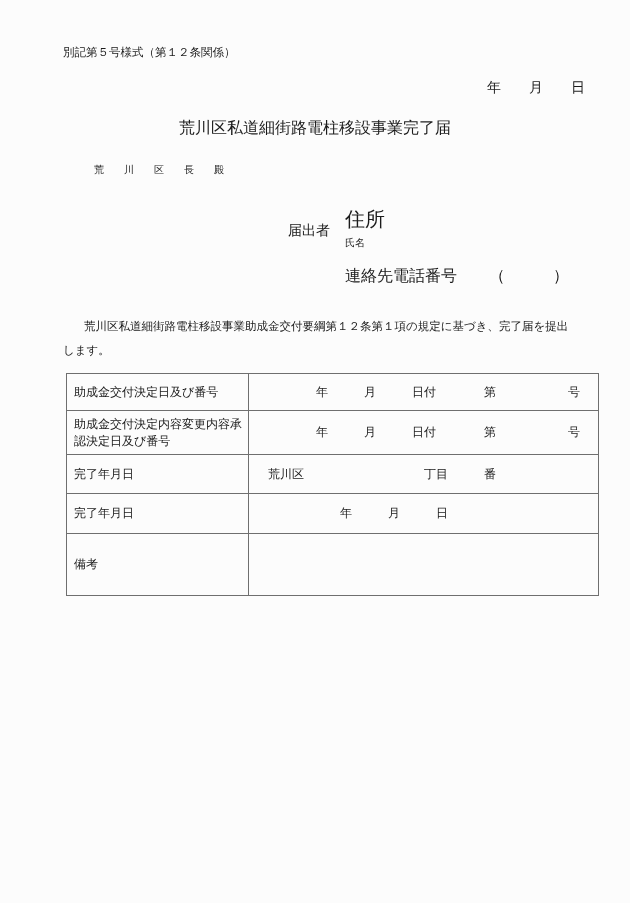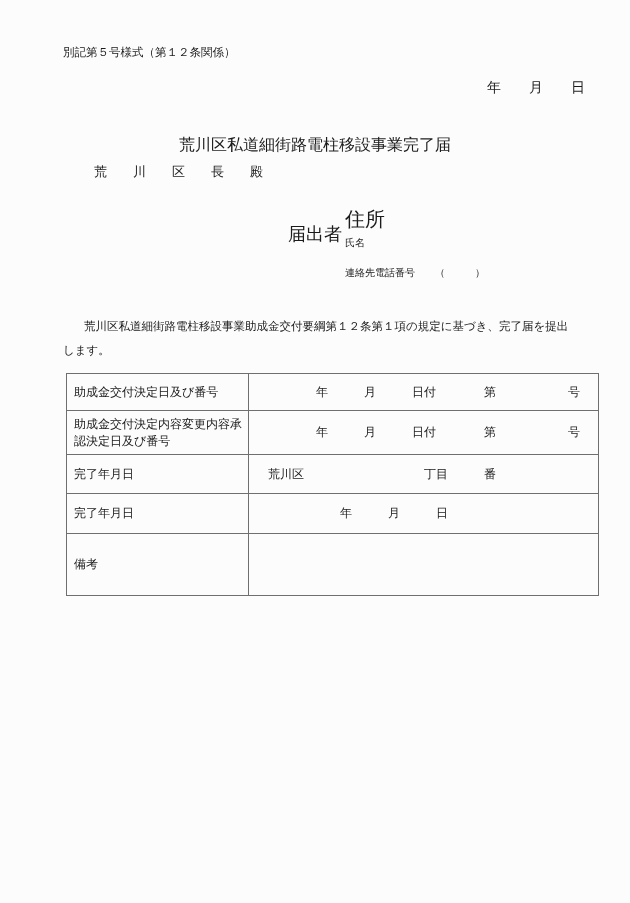--- a/index.html
+++ b/index.html
@@ -35,7 +35,7 @@
     left: 0;
     right: 0;
     top: 118px;
-    margin: 17px;
+    margin: 0;
     text-align: center;
     font-size: 16px;
     font-weight: normal;

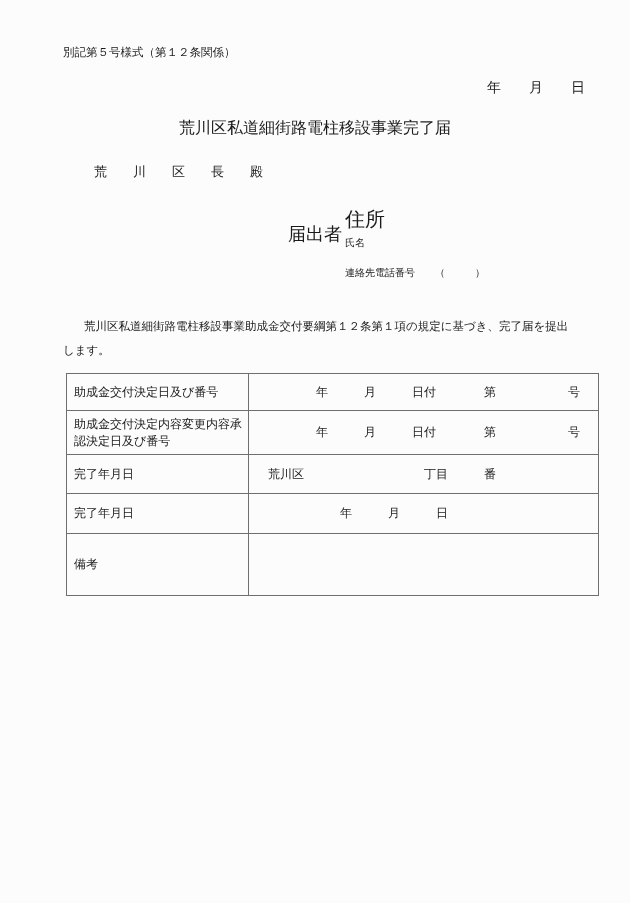--- a/index.html
+++ b/index.html
@@ -45,7 +45,7 @@
     position: absolute;
     left: 94px;
     top: 163px;
-    font-size: 13px;
+    font-size: 10px;
     white-space: pre;
   }
   .notifier-label {

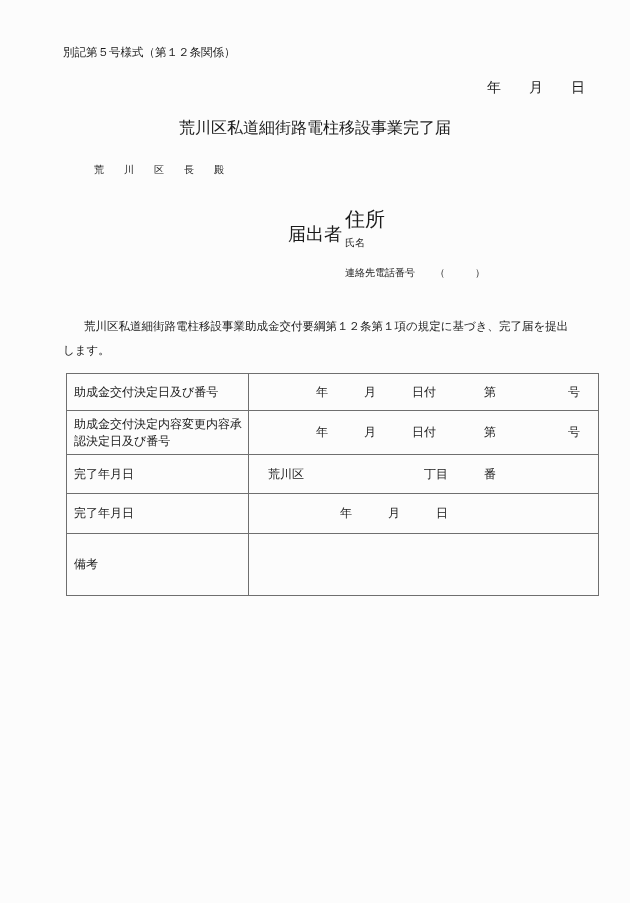--- a/index.html
+++ b/index.html
@@ -52,7 +52,7 @@
     position: absolute;
     left: 288px;
     top: 222px;
-    font-size: 18px;
+    font-size: 14px;
   }
   .notifier-address {
     position: absolute;

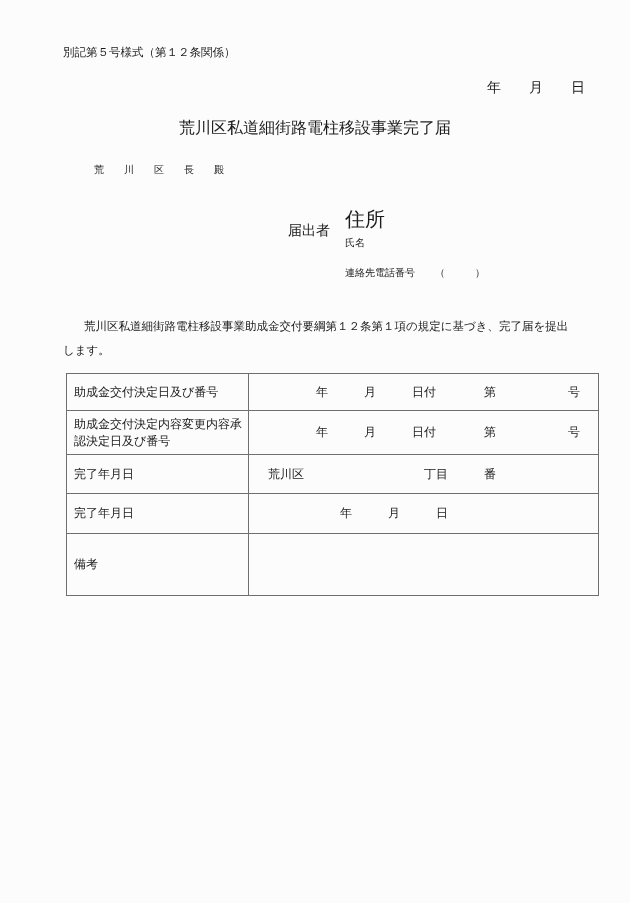--- a/index.html
+++ b/index.html
@@ -72,7 +72,7 @@
     position: absolute;
     left: 345px;
     top: 266px;
-    font-size: 10px;
+    font-size: 16px;
     white-space: pre;
   }
   .body-text {

